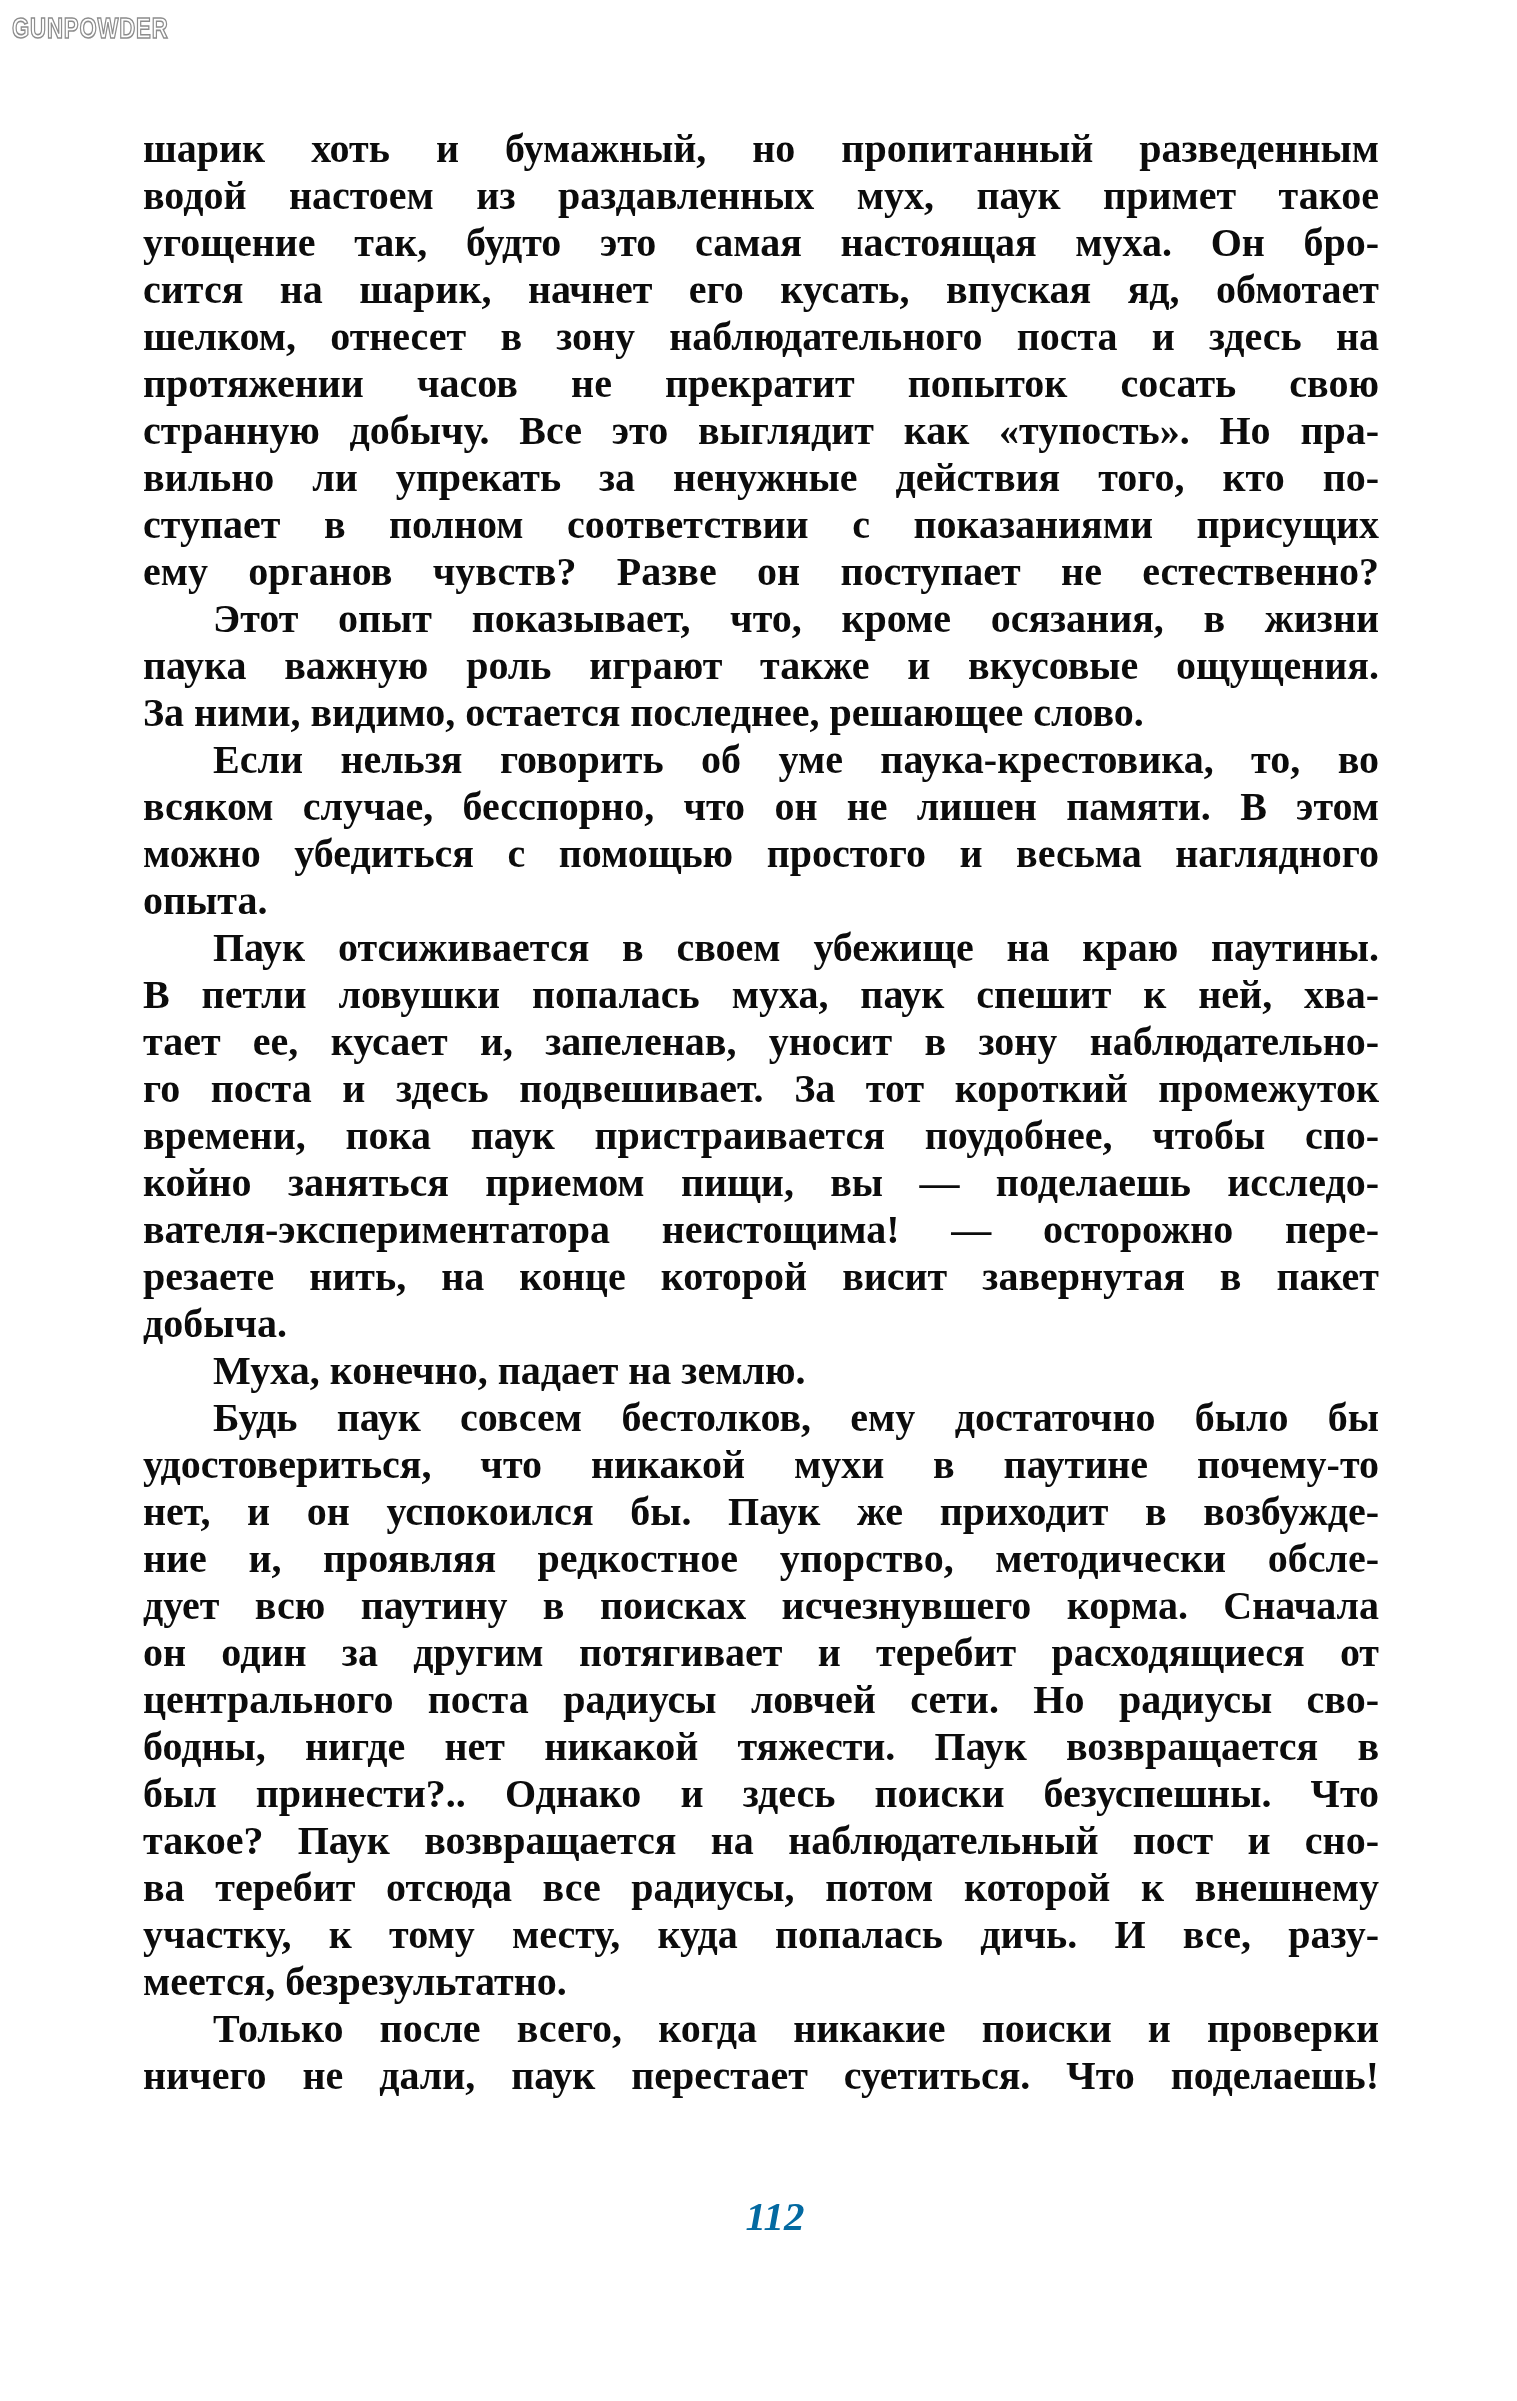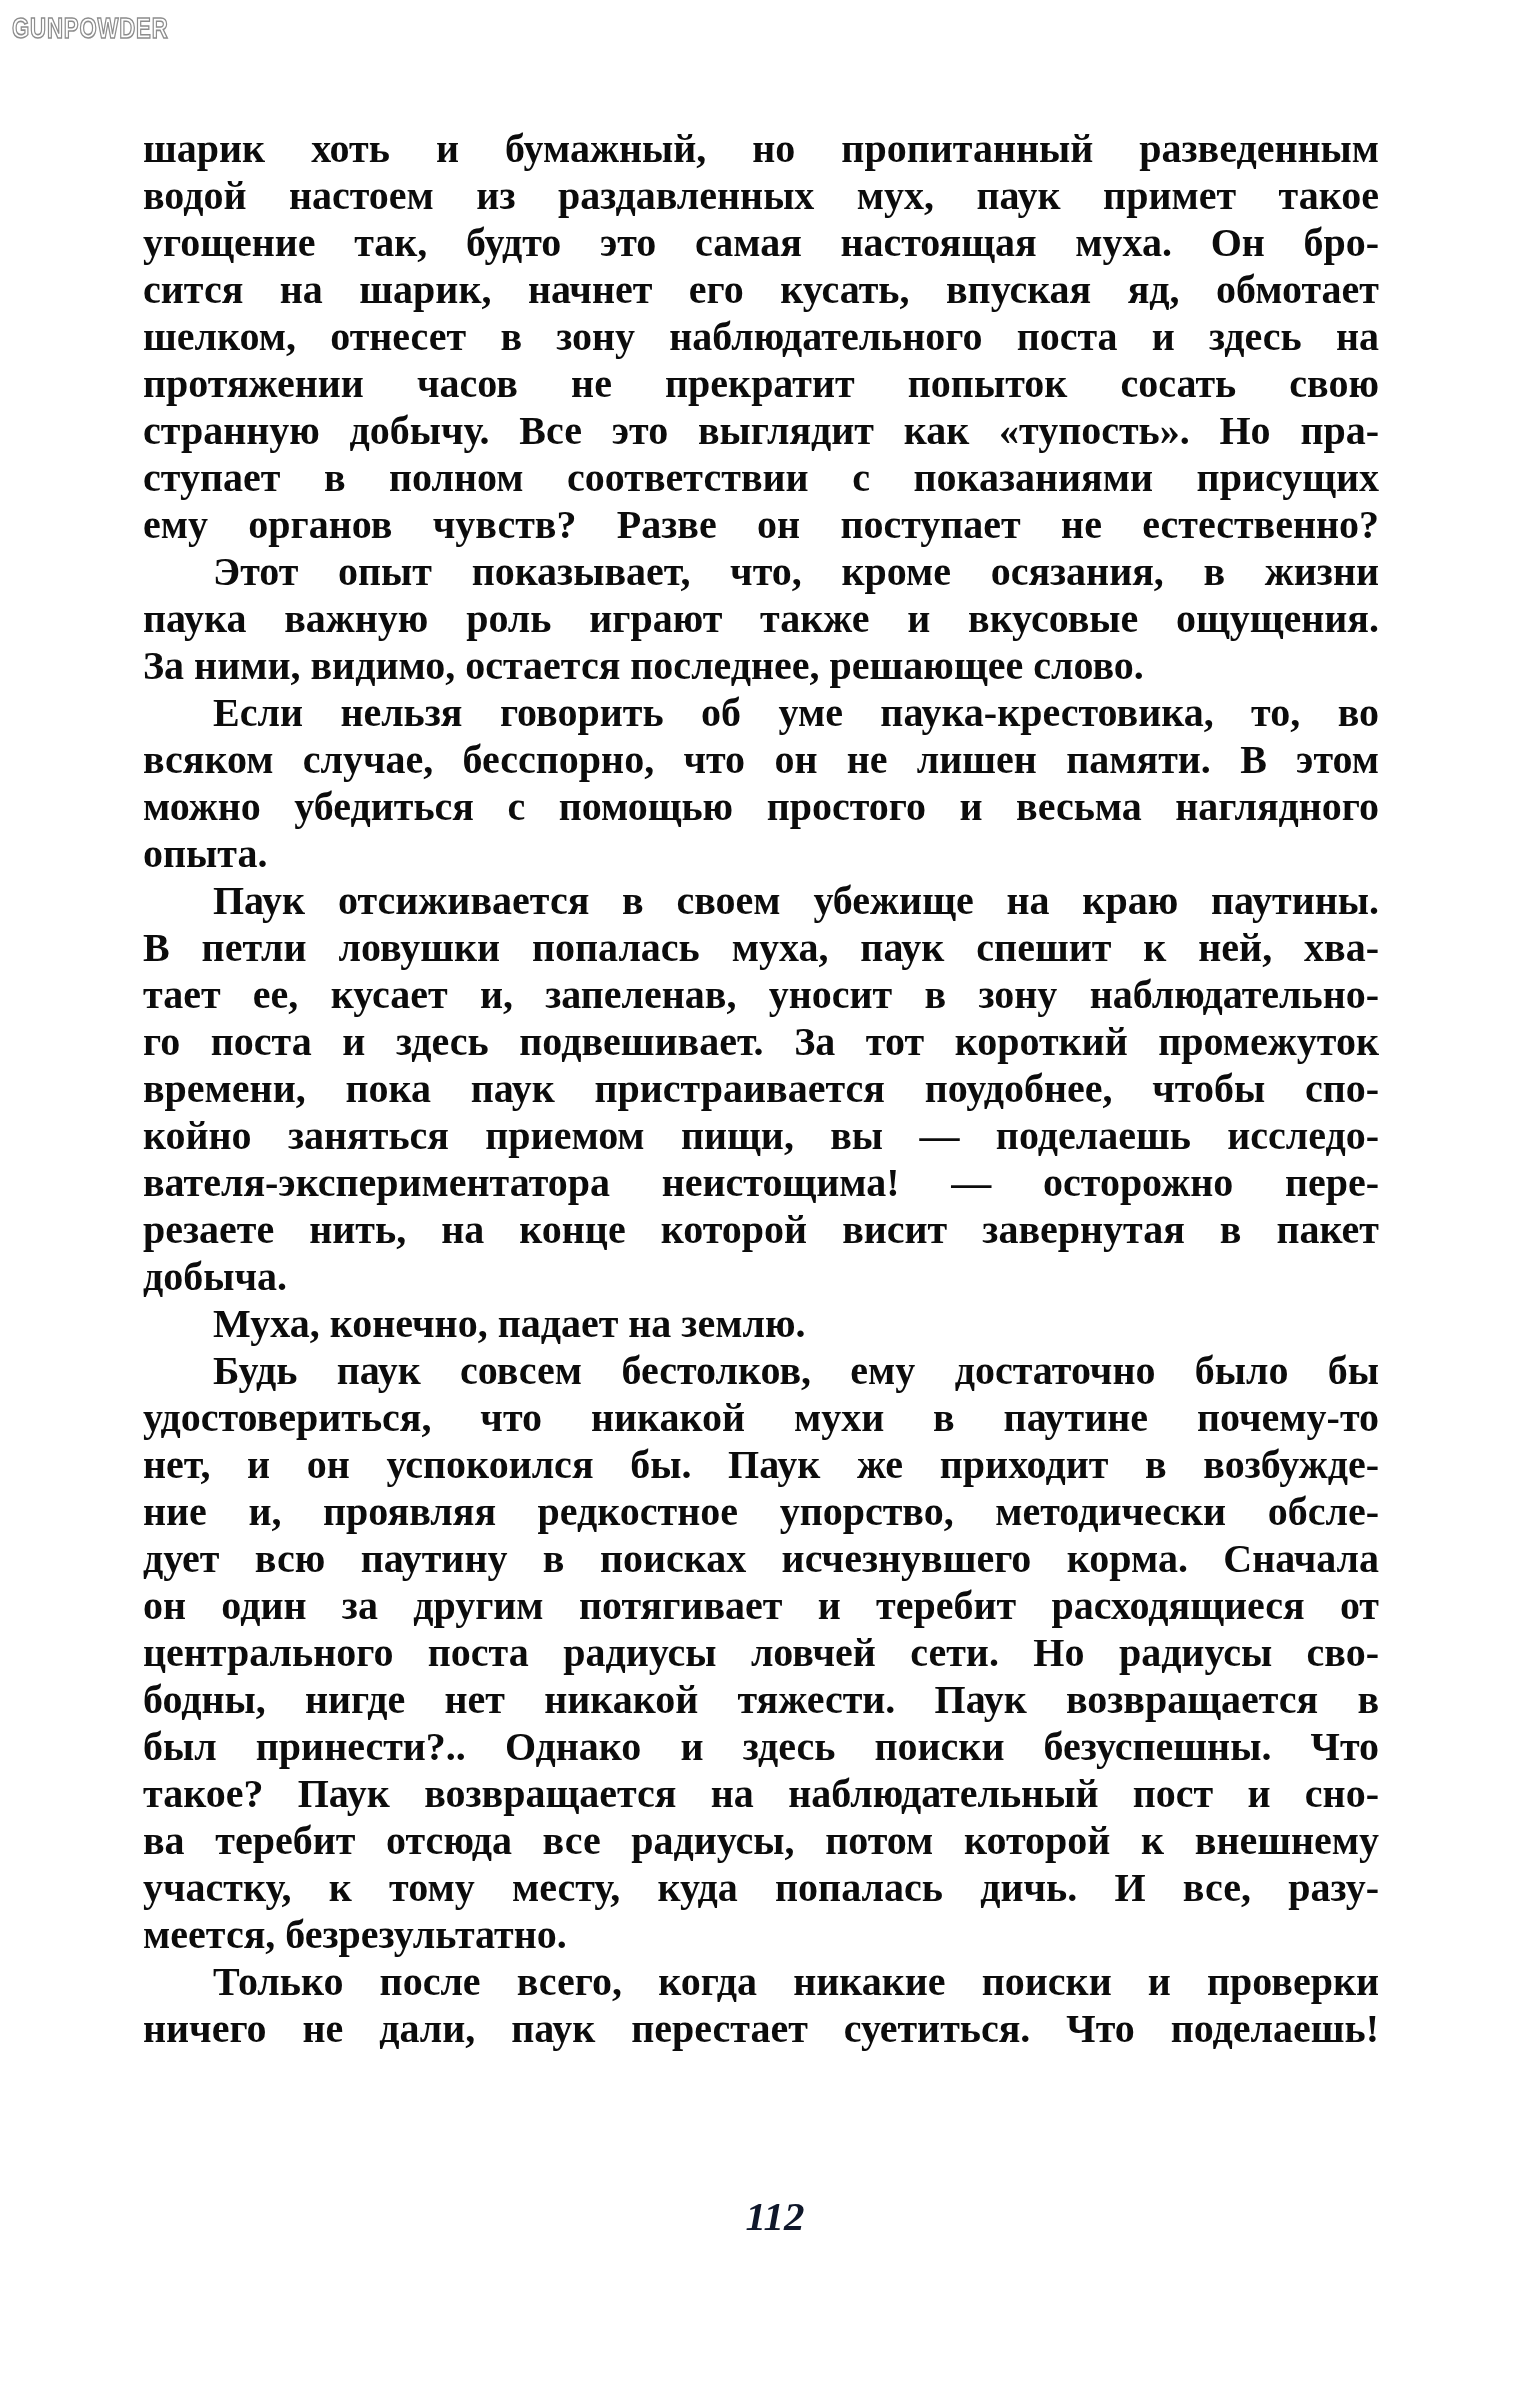--- a/index.html
+++ b/index.html
@@ -87,6 +87,7 @@
     <div class="line">шелком, отнесет в зону наблюдательного поста и здесь на</div>
     <div class="line">протяжении часов не прекратит попыток сосать свою</div>
     <div class="line">странную добычу. Все это выглядит как «тупость». Но пра-</div>
+    <div class="line">вильно ли упрекать за ненужные действия того, кто по-</div>
     <div class="line">ступает в полном соответствии с показаниями присущих</div>
     <div class="line">ему органов чувств? Разве он поступает не естественно?</div>
     <div class="line indent">Этот опыт показывает, что, кроме осязания, в жизни</div>

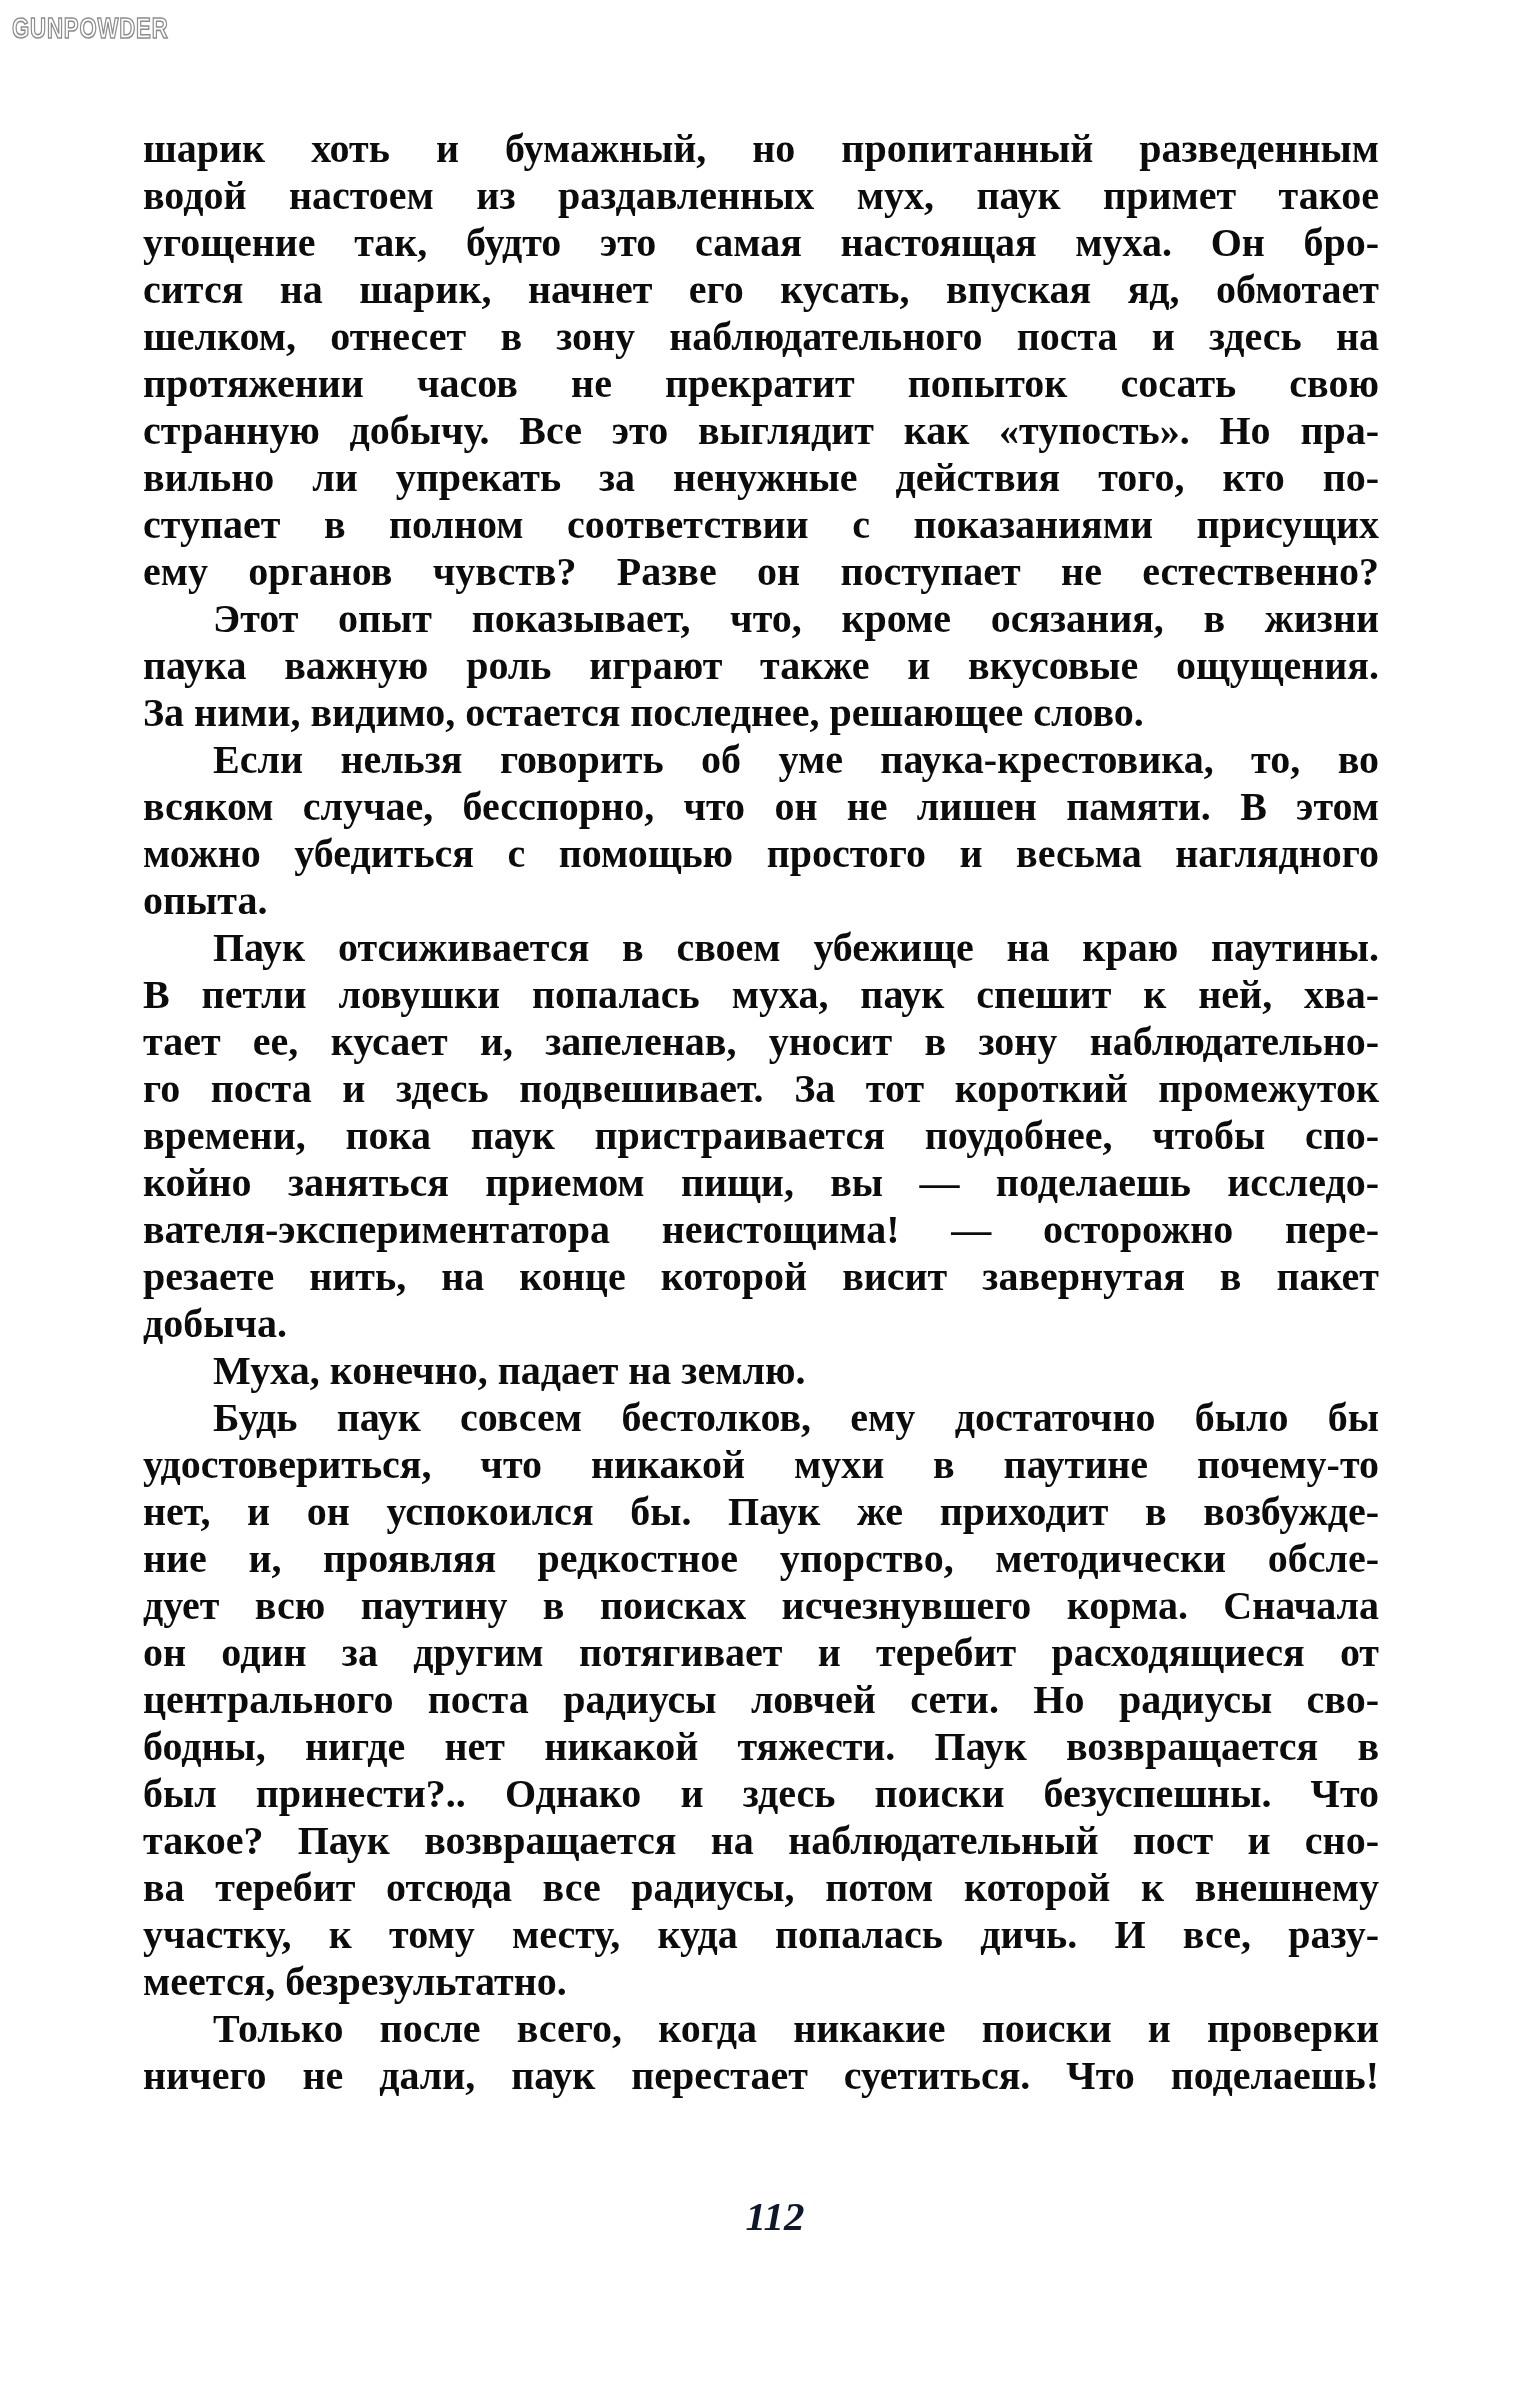--- a/index.html
+++ b/index.html
@@ -71,7 +71,7 @@
     font-style: italic;
     font-weight: 700;
     font-size: 41px;
-    color: #0f172a;
+    color: #0369a1;
   }
 </style>
 </head>

